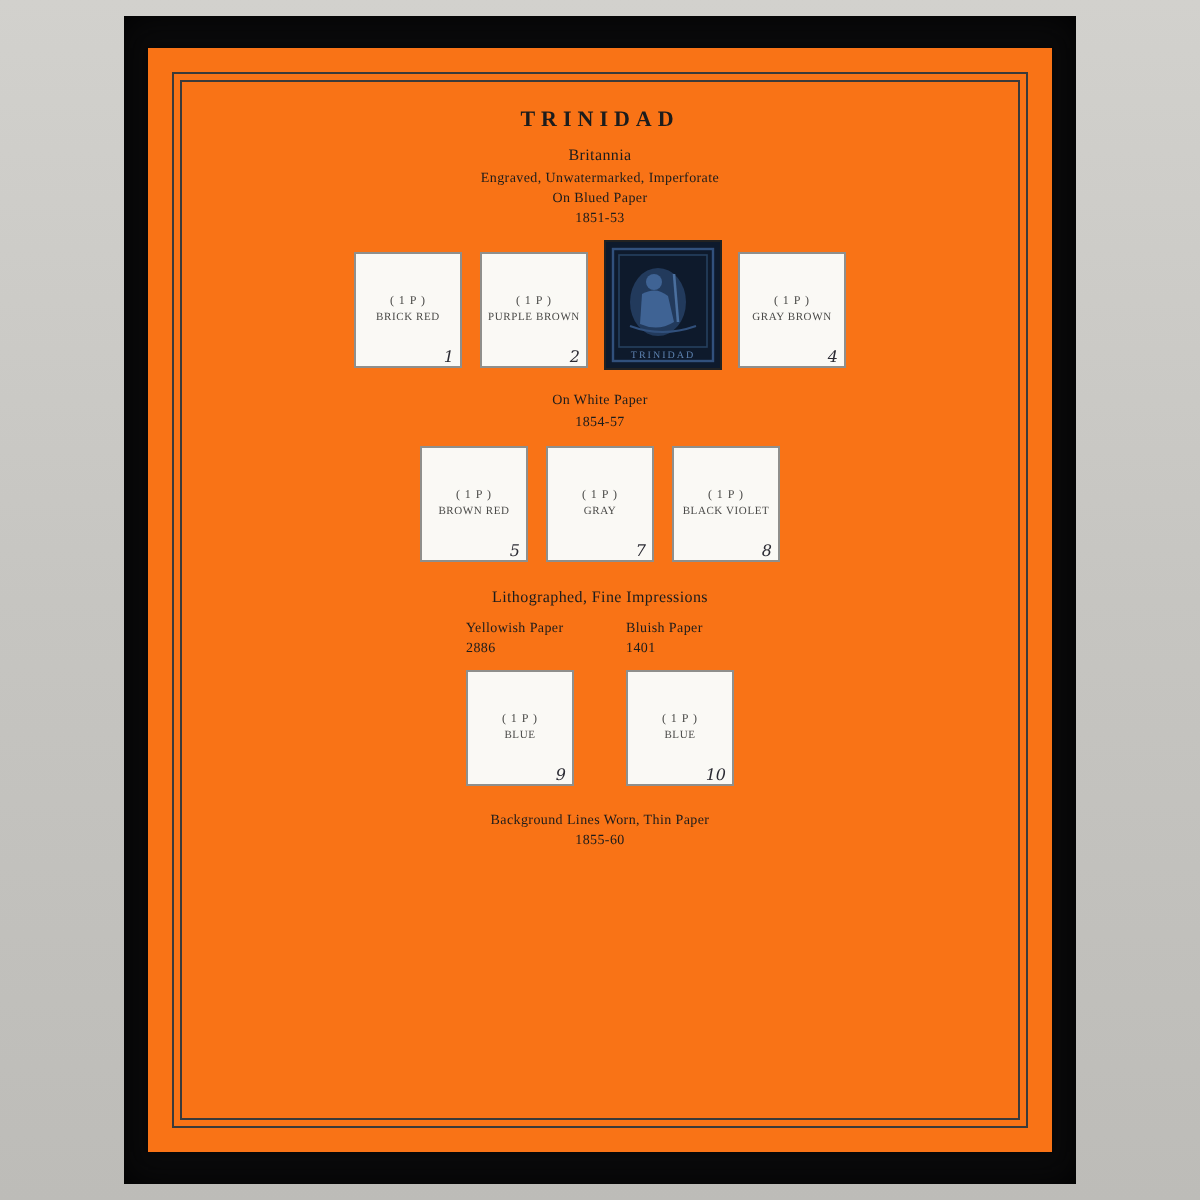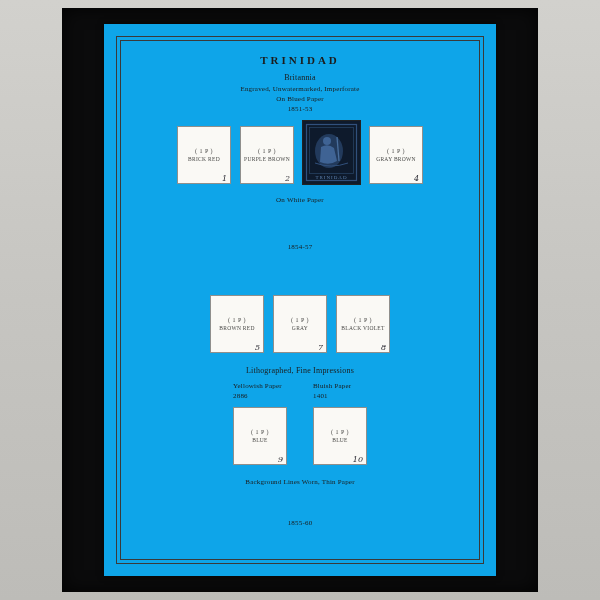--- a/index.html
+++ b/index.html
@@ -22,8 +22,8 @@
   }
   .album-page {
     position:relative;
-    width:392px; height:552px;
-    background:#0ea5e9;
+    width:452px; height:552px;
+    background:#f97316;
     box-shadow:0 0 6px rgba(0,0,0,.6);
   }
   .page-frame-outer {

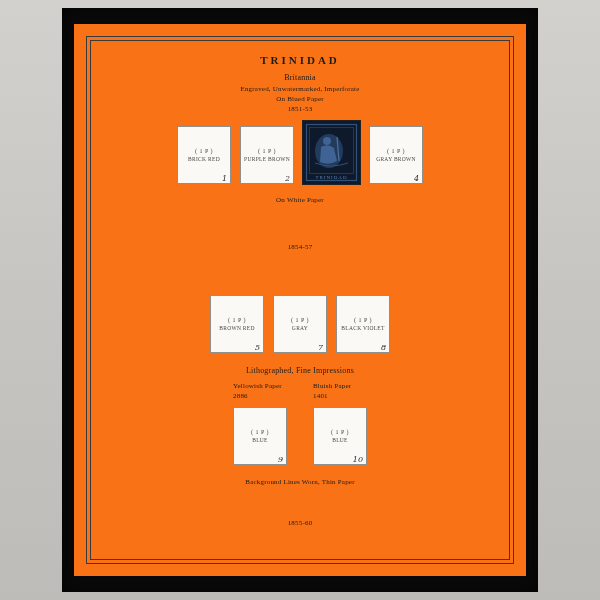--- a/index.html
+++ b/index.html
@@ -49,7 +49,7 @@
   .hline-big { font-size:8px; line-height:1.5; }
   .section { display:flex; flex-direction:column; align-items:center; }
   .sec1 { margin-top:6px; }
-  .sec2 { margin-top:11px;gap:36px; }
+  .sec2 { margin-top:11px; }
   .sec3 { margin-top:12px; }
   .sec4 { margin-top:12px;gap:31px; }
   .box-row { display:flex; gap:9px; margin-top:7px; align-items:flex-end; }

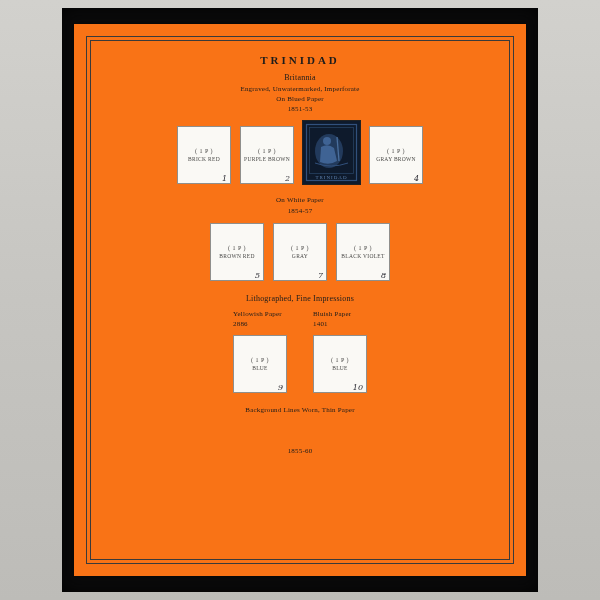--- a/index.html
+++ b/index.html
@@ -51,7 +51,7 @@
   .sec1 { margin-top:6px; }
   .sec2 { margin-top:11px; }
   .sec3 { margin-top:12px; }
-  .sec4 { margin-top:12px;gap:31px; }
+  .sec4 { margin-top:12px; }
   .box-row { display:flex; gap:9px; margin-top:7px; align-items:flex-end; }
   .box {
     position:relative;

